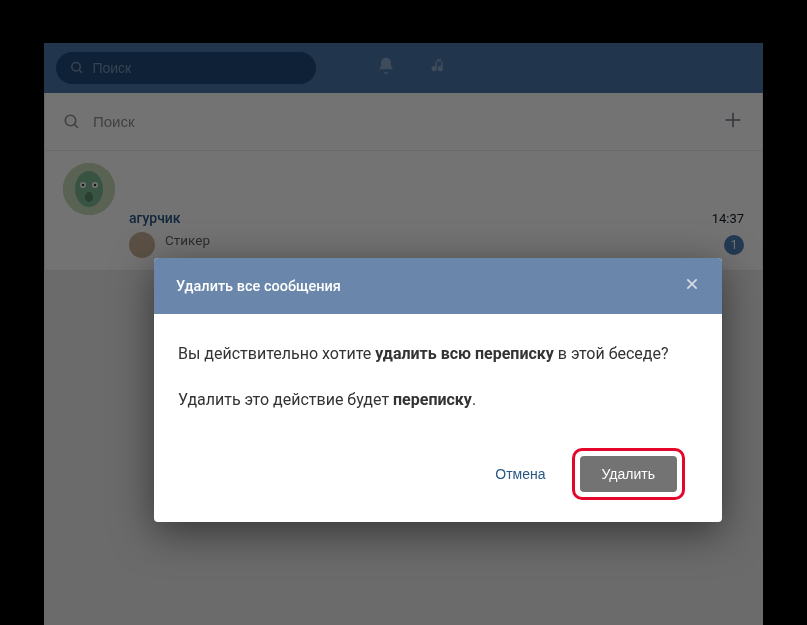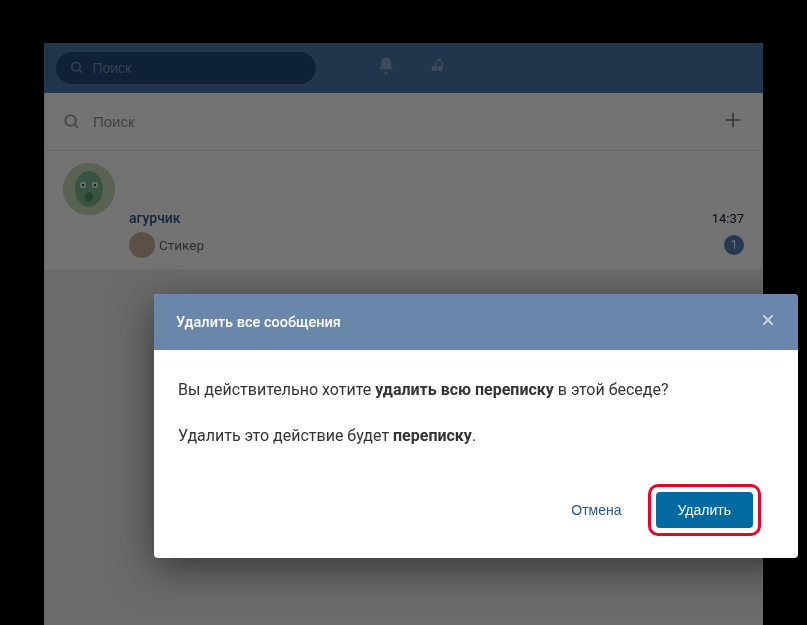--- a/index.html
+++ b/index.html
@@ -112,7 +112,7 @@
       margin-top: 6px;
       justify-content: space-between;
     }
-    .chat-bottom-left { display: flex; align-items: center; gap: 4px; }
+    .chat-bottom-left { display: flex; align-items: flex-start; gap: 10px; }
     .avatar-small {
       width: 26px;
       height: 26px;

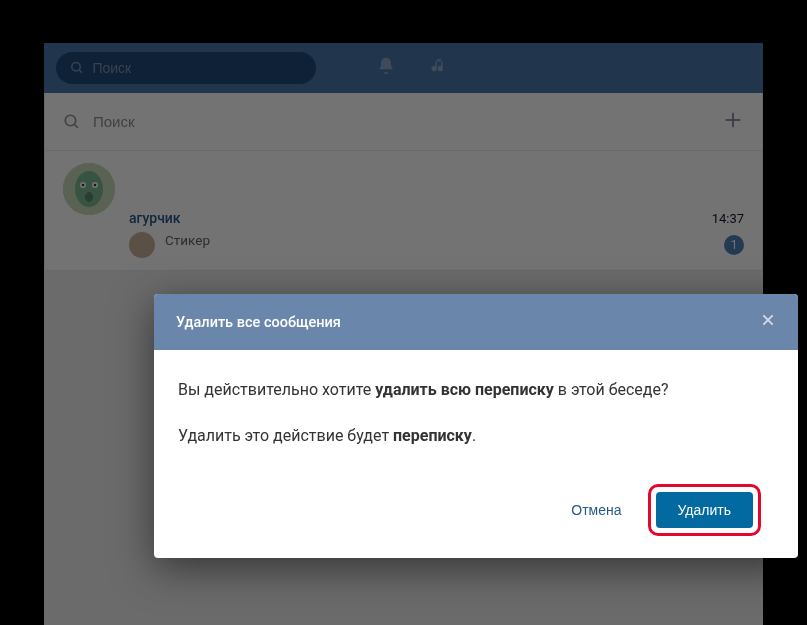--- a/index.html
+++ b/index.html
@@ -143,12 +143,11 @@
       position: absolute;
       left: 154px;
       top: 258px;
-      width: 644px;
+      width: 568px;
       background: #fff;
       border-radius: 4px;
       box-shadow: 0 10px 40px rgba(0,0,0,0.5);
       overflow: hidden;
-      margin-top: 36px;
     }
     .dialog-header {
       background: #6a87ab;

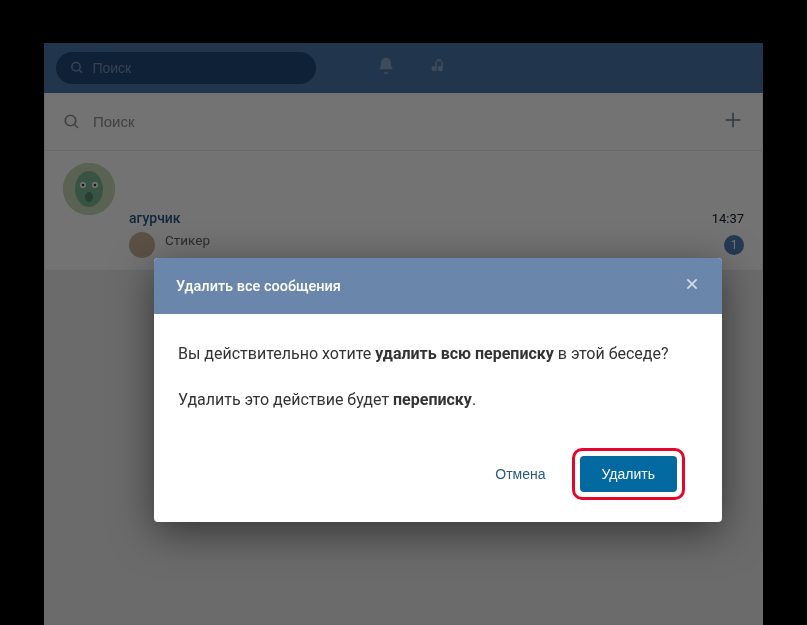--- a/index.html
+++ b/index.html
@@ -187,7 +187,7 @@
       padding: 5px;
     }
     .btn-primary {
-      background: #0369a1;
+      background: #737373;
       color: #fff;
       border: none;
       border-radius: 4px;

